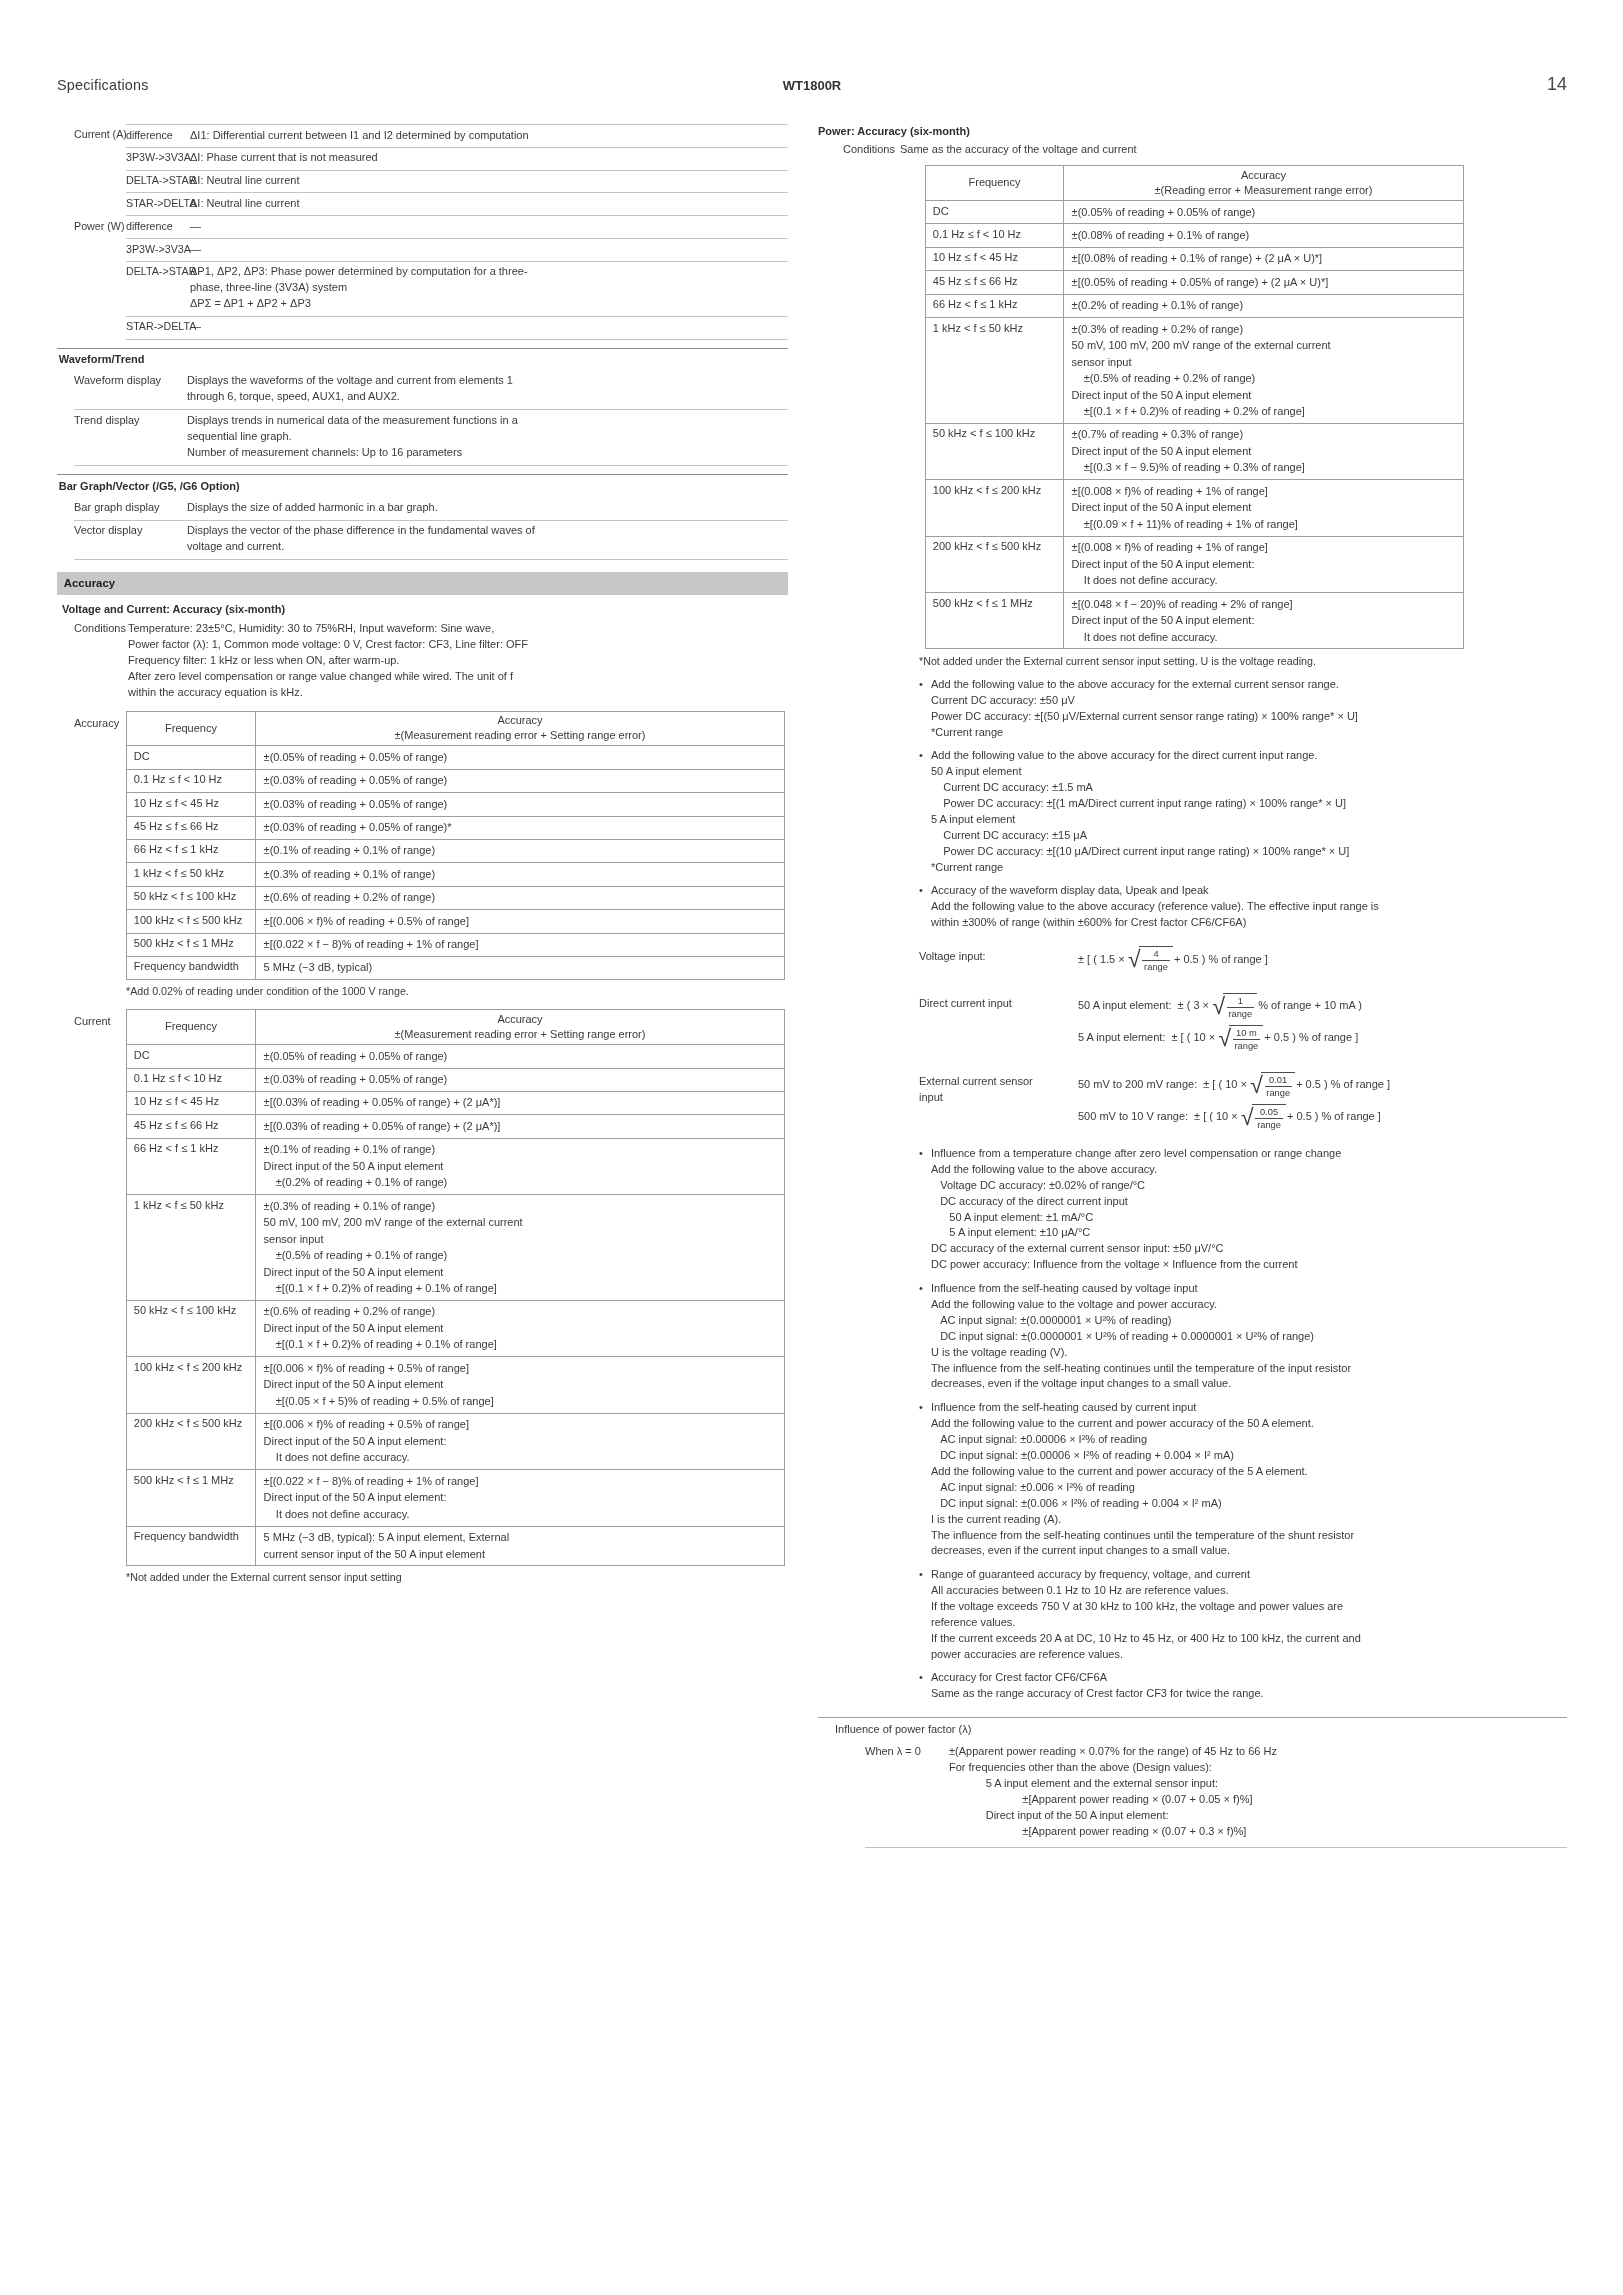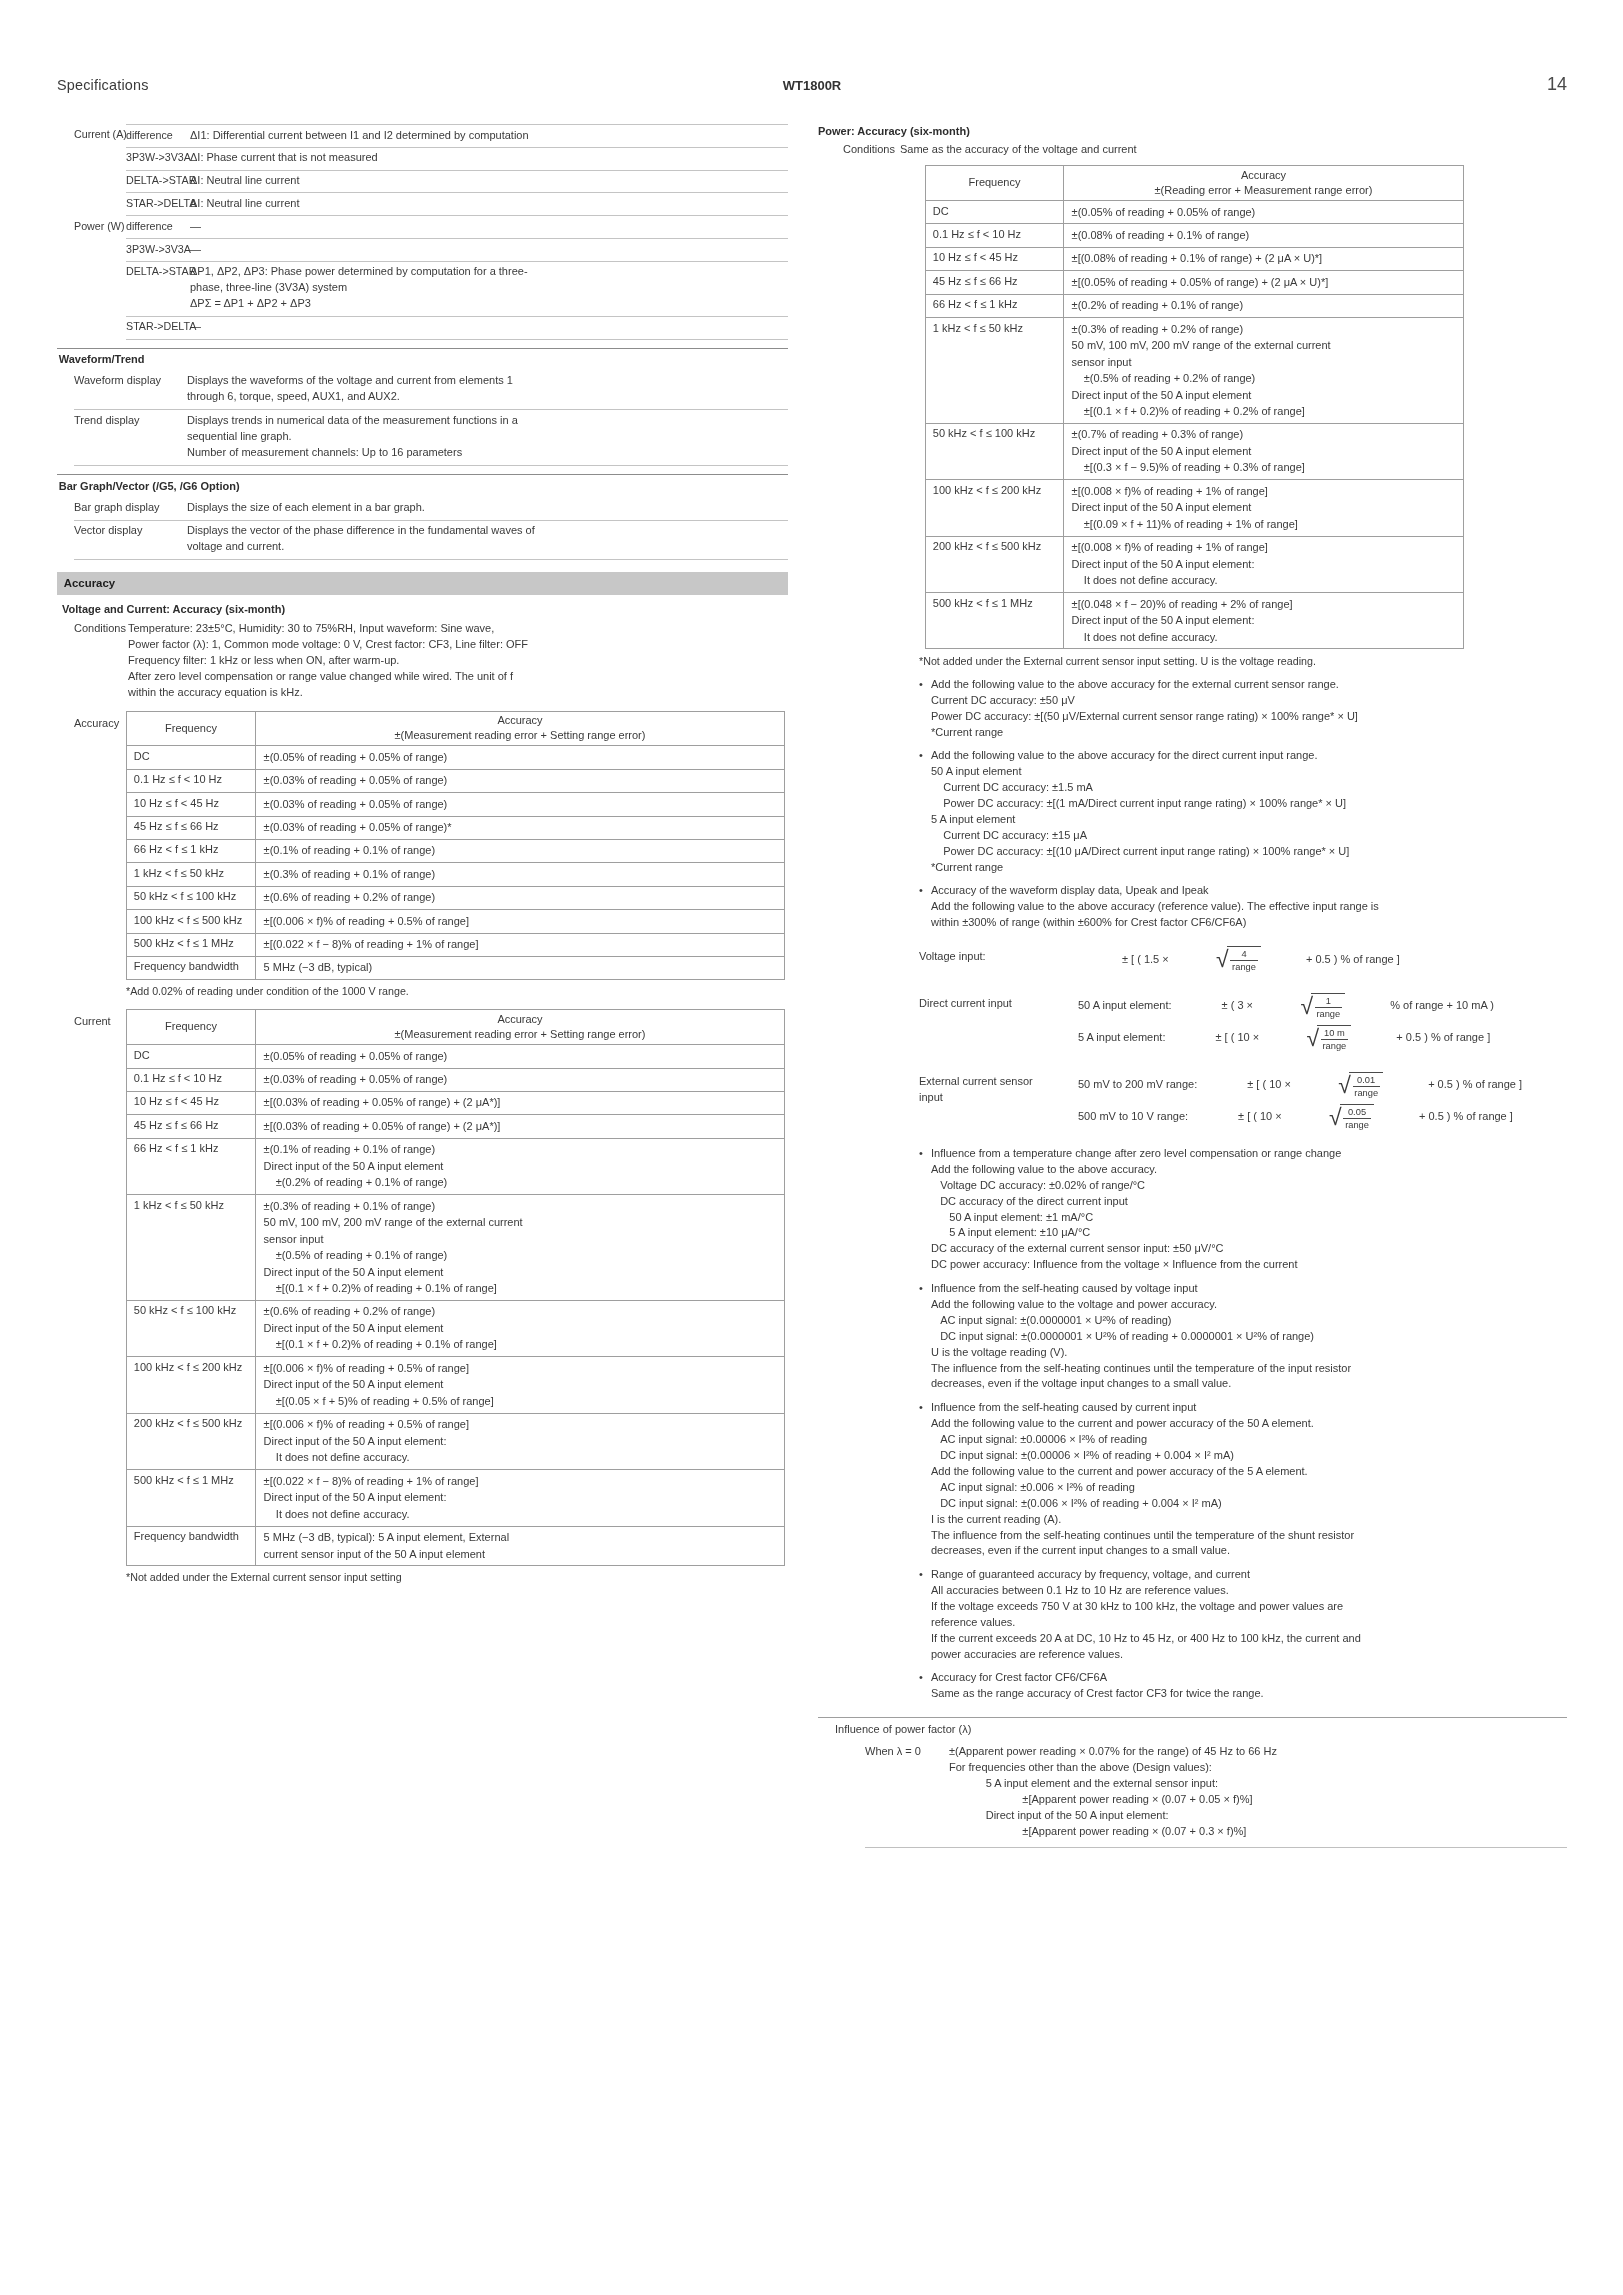--- a/index.html
+++ b/index.html
@@ -171,7 +171,7 @@
 
             <div class="sec-item">
               <div class="sec-item-label">Bar graph display</div>
-              <div class="sec-item-val">Displays the size of each element in a bar graph.</div>
+              <div class="sec-item-val">Displays the size of added harmonic in a bar graph.</div>
             </div>
 
             <div class="sec-item">

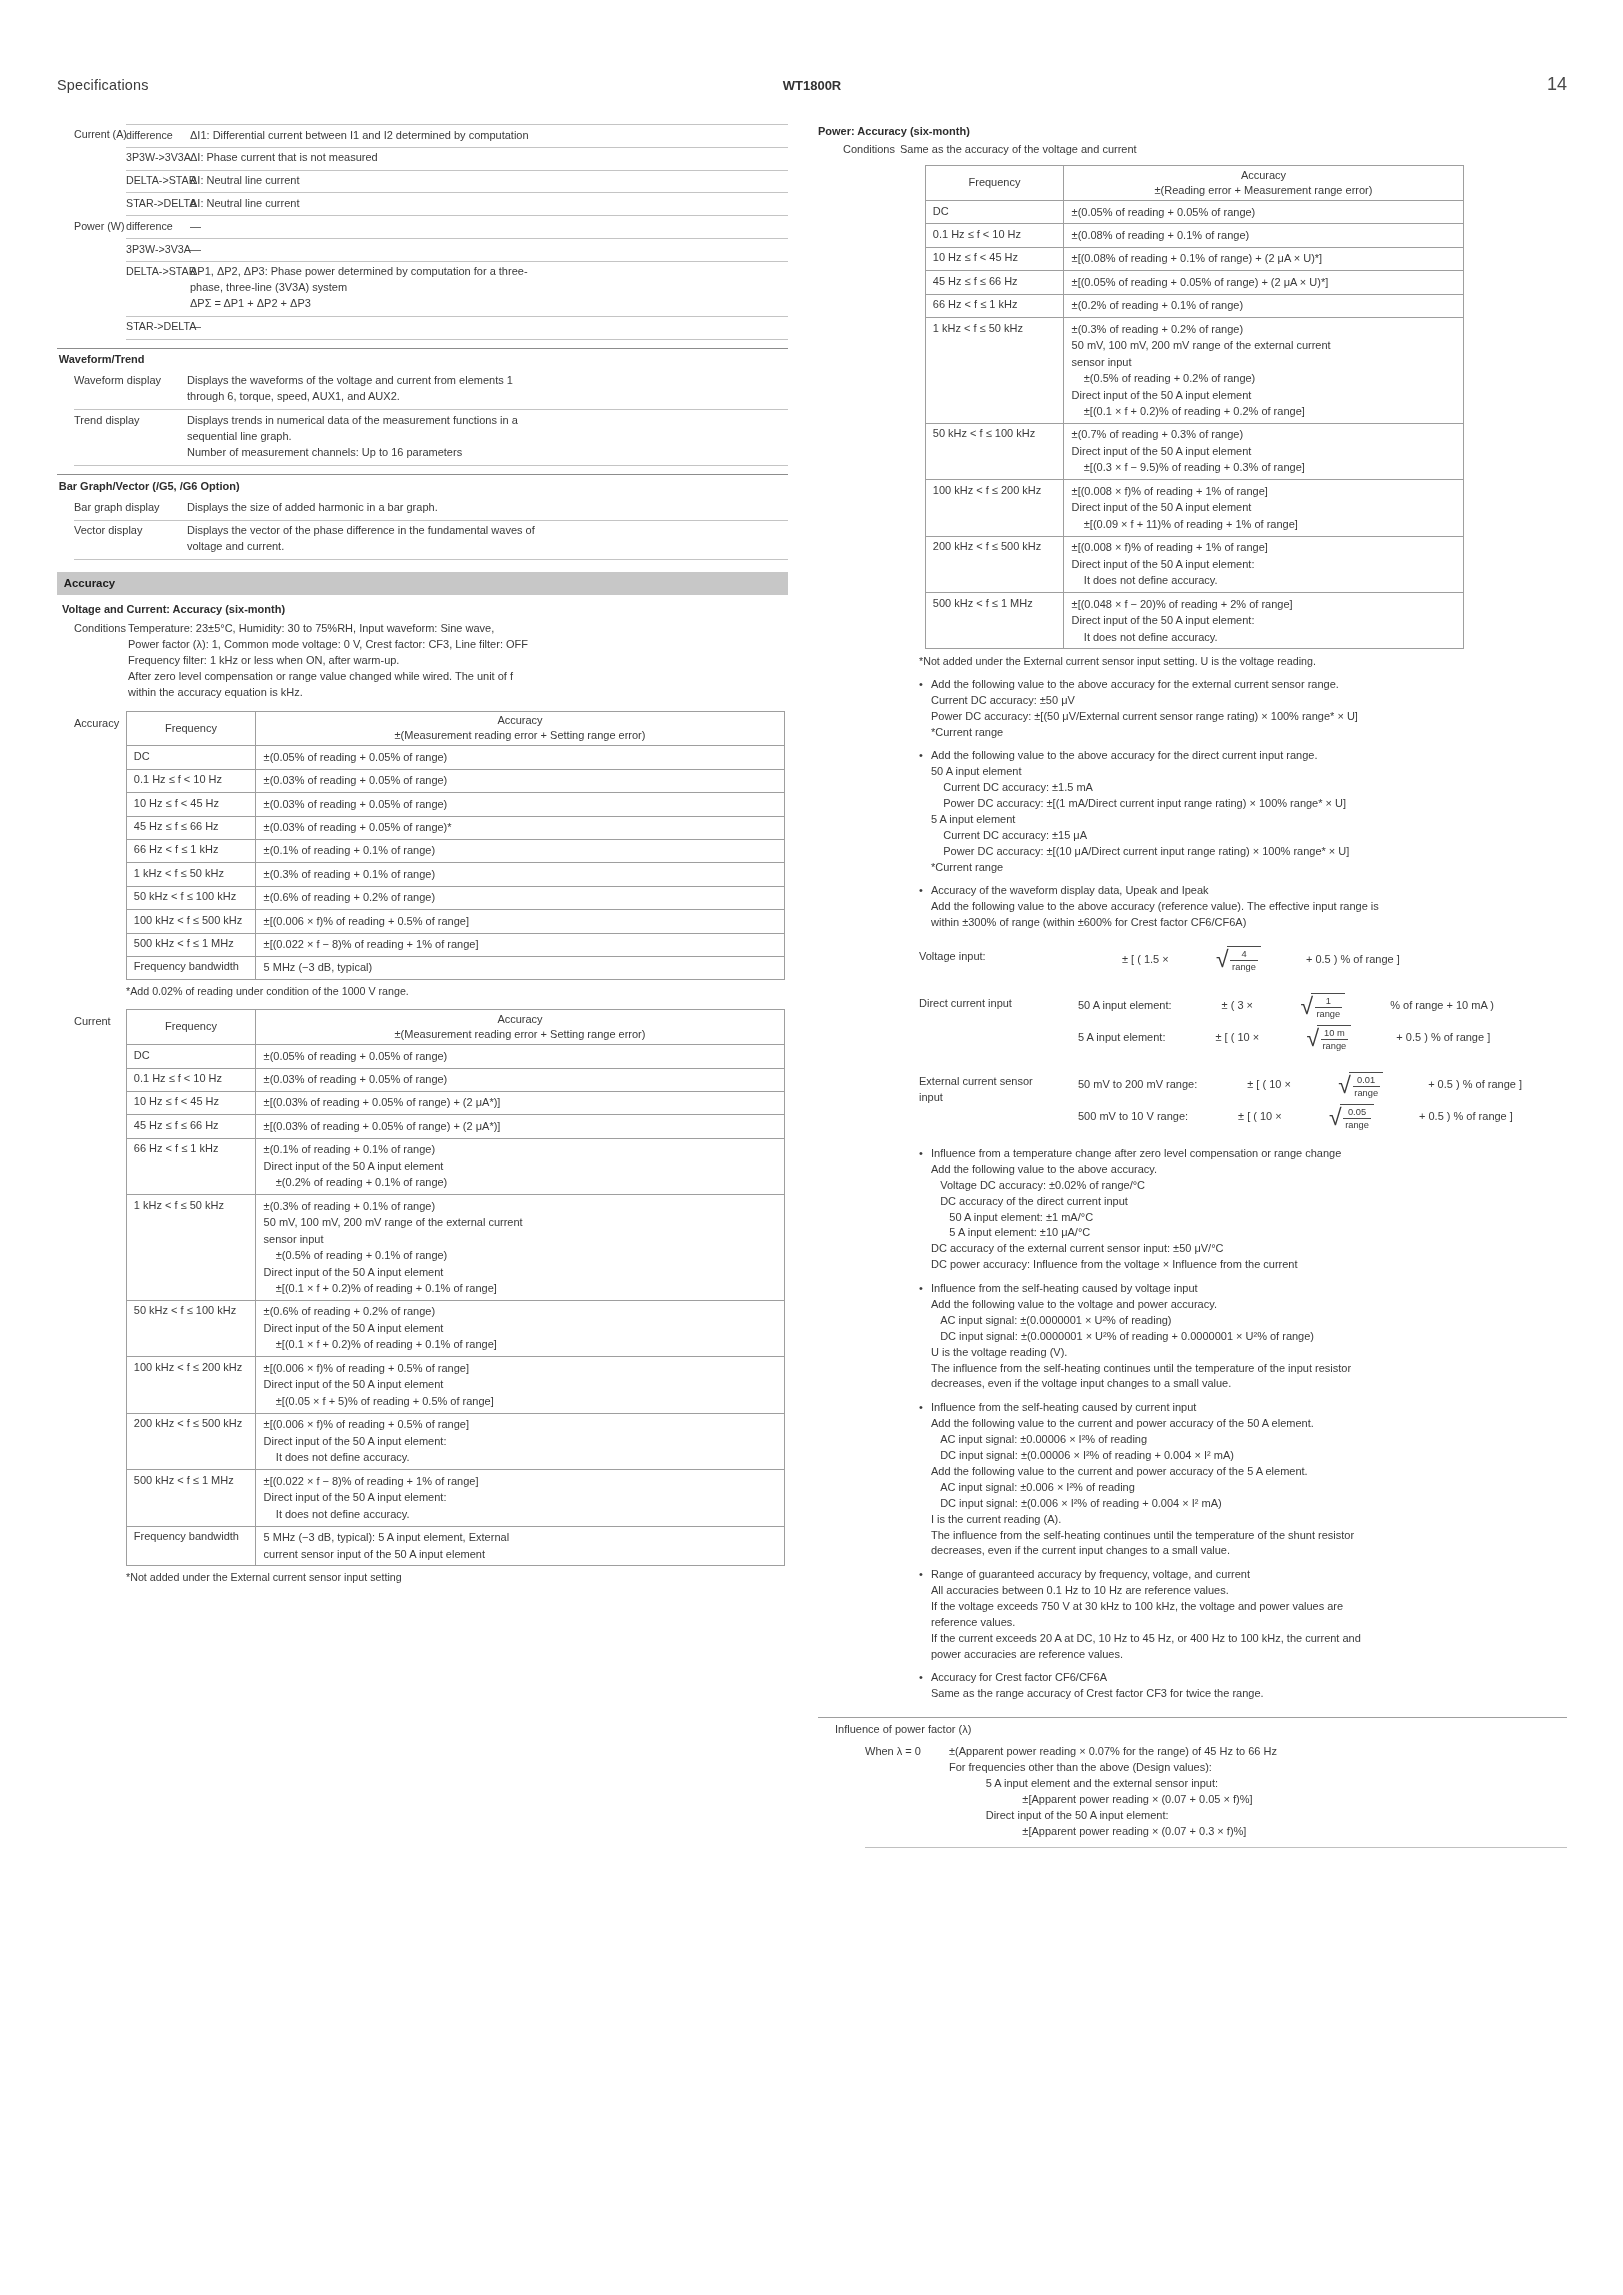--- a/index.html
+++ b/index.html
@@ -60,7 +60,7 @@
   .formulas{margin:6.8px 0 3.4px;}
   .f-row{display:grid;grid-template-columns:159px 1fr;margin:10px 0;}
   .f-label{white-space:pre-wrap;padding-top:7.6px;}
-  .f-line{display:flex;align-items:center;margin:5px 0;gap:44px;}
+  .f-line{display:flex;align-items:center;margin:5px 0;}
   .f-lead:not(:empty){margin-right:6px;}
   .f-pre{margin-right:3.4px;white-space:nowrap;}
   .f-post{margin-left:1px;white-space:nowrap;}

